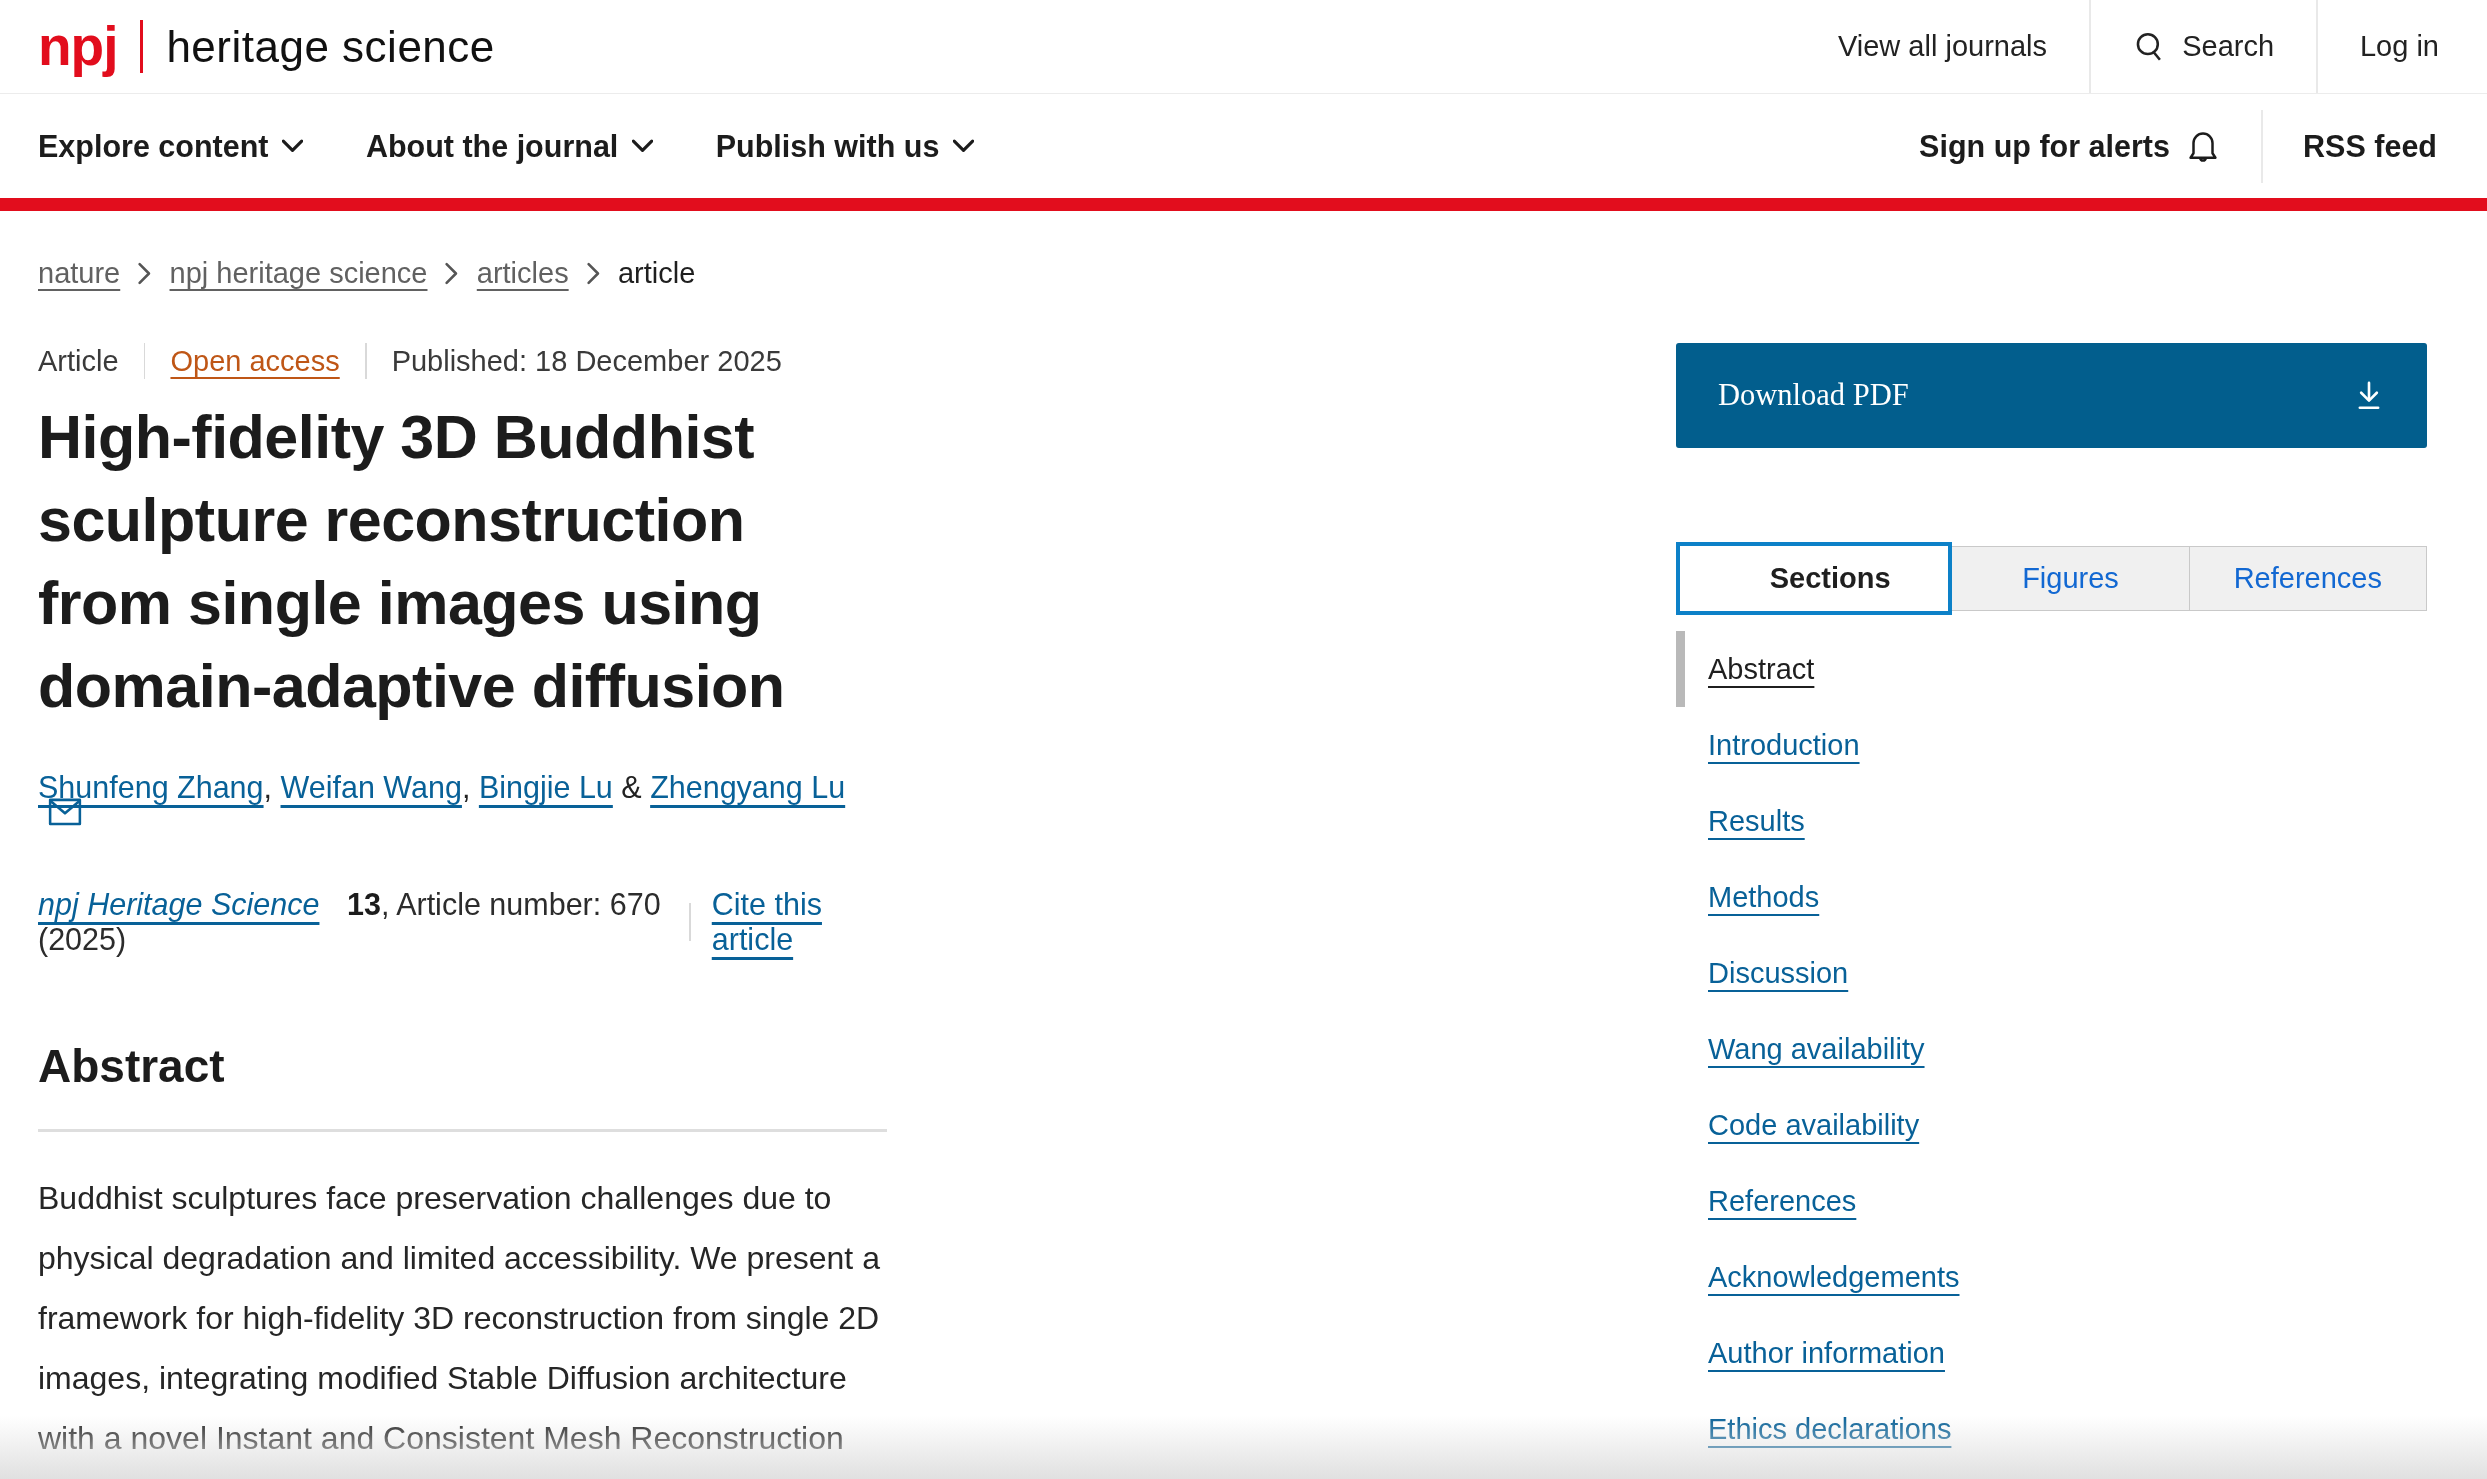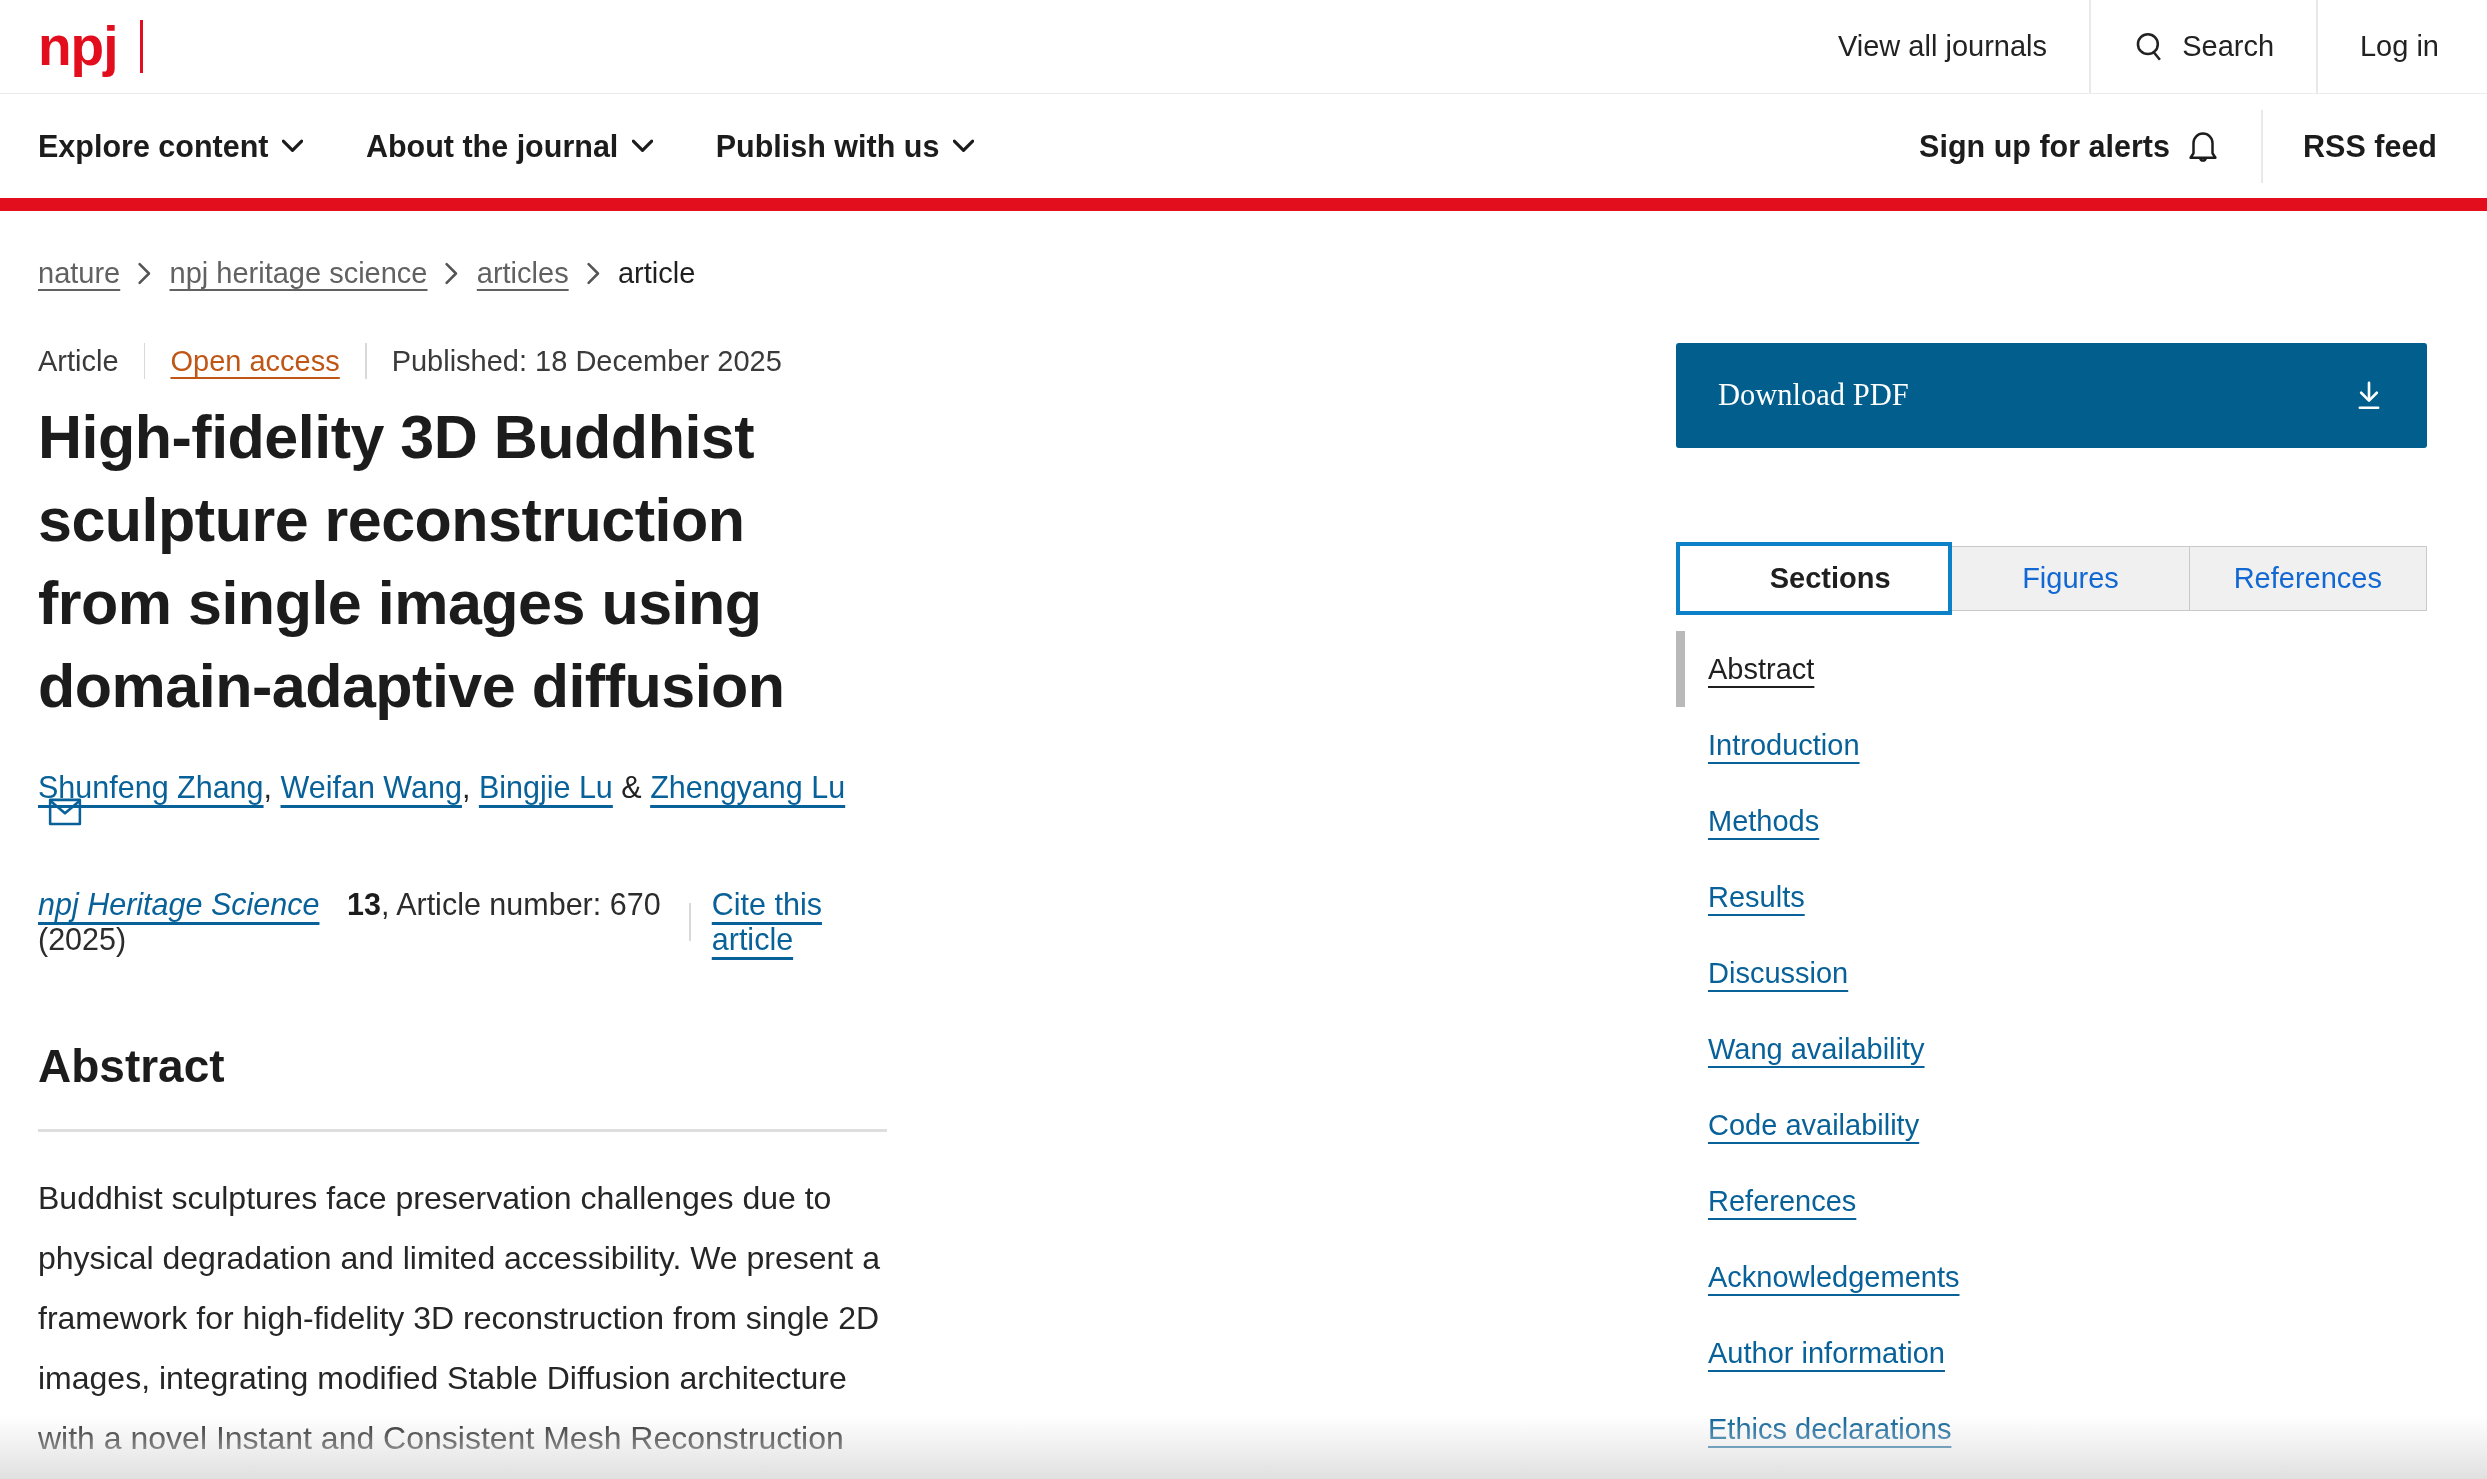--- a/index.html
+++ b/index.html
@@ -110,6 +110,7 @@
     <div class="logo">
       <span class="logo-npj">npj</span>
       <span class="logo-sep"></span>
+      <span class="logo-title">heritage science</span>
     </div>
     <div class="hrow1-right">
       <a class="hlink">View all journals</a>

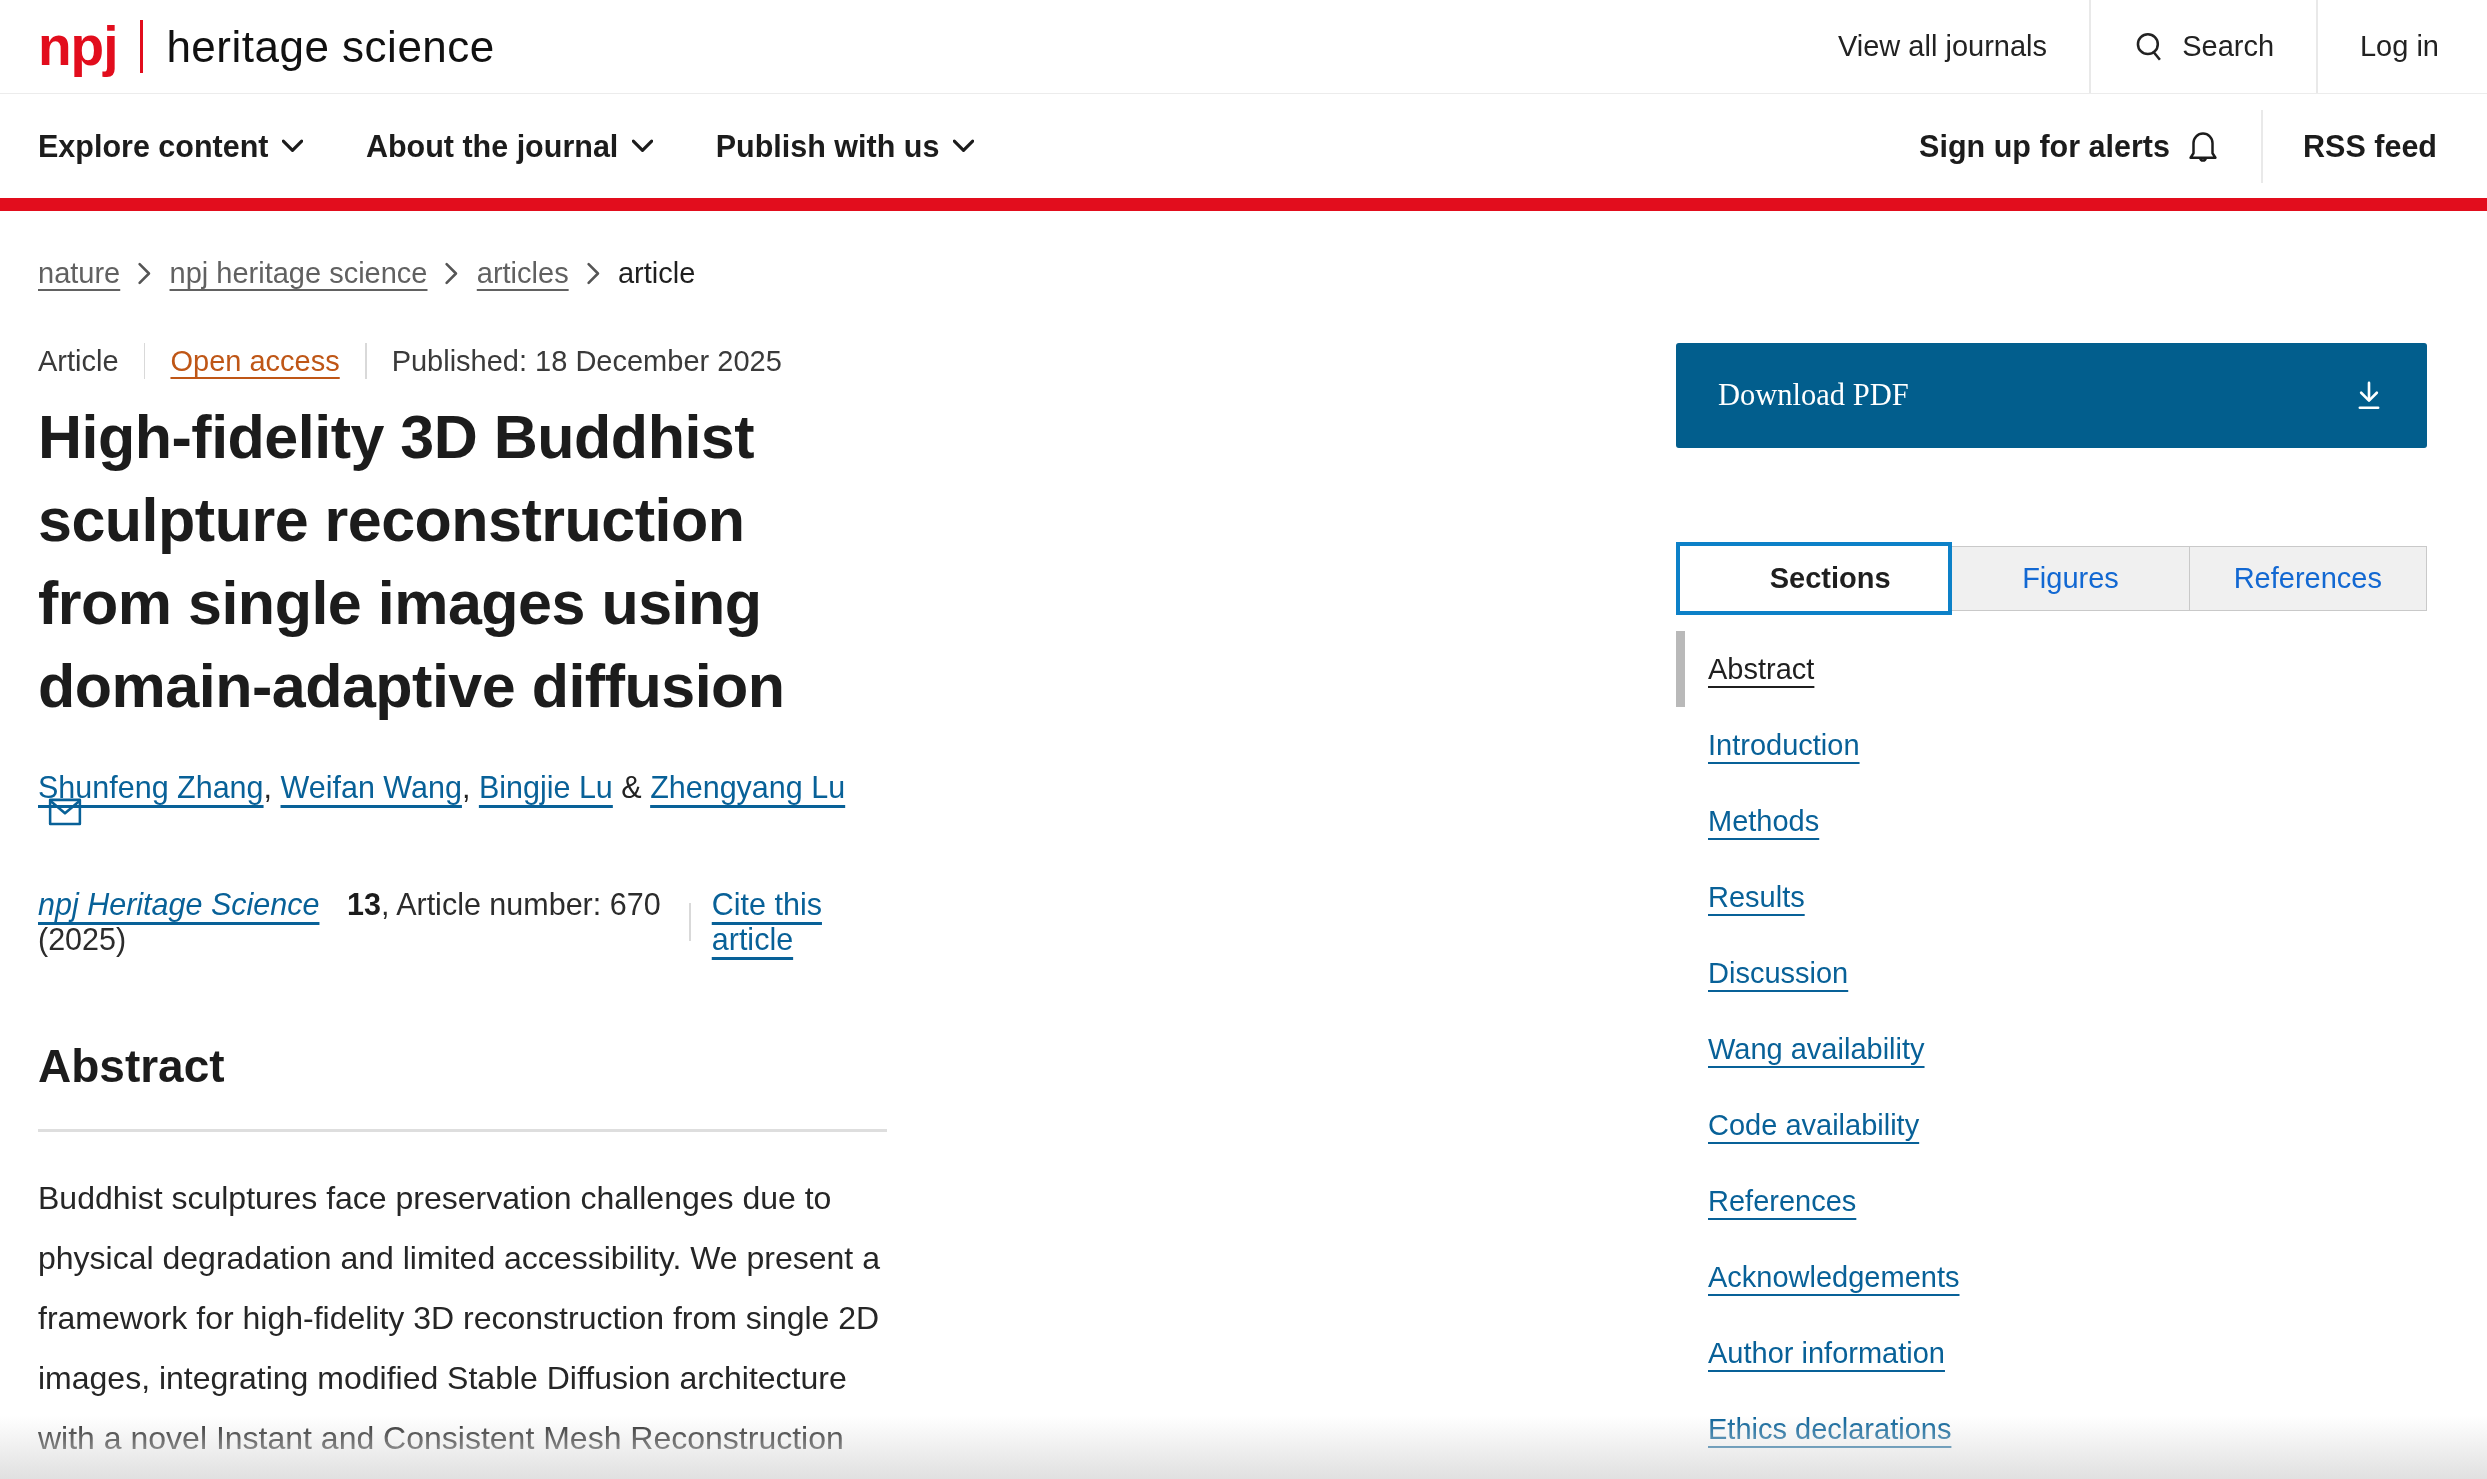--- a/index.html
+++ b/index.html
@@ -295,11 +295,11 @@
         </li>
 
         <li class="section-item">
+          <a>Results</a>
+        </li>
+
+        <li class="section-item">
           <a>Methods</a>
-        </li>
-
-        <li class="section-item">
-          <a>Results</a>
         </li>
 
         <li class="section-item">

